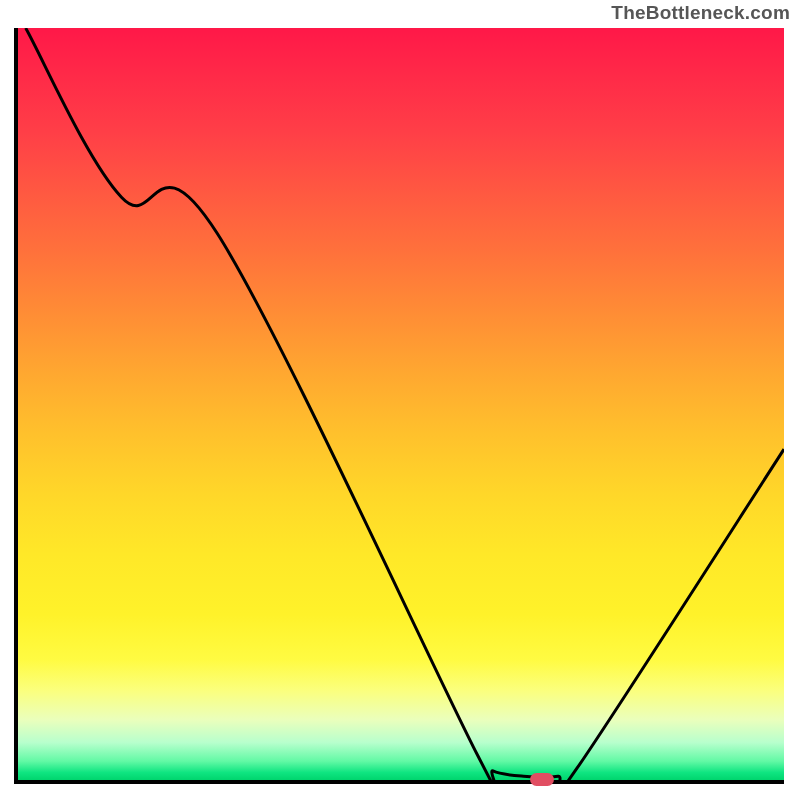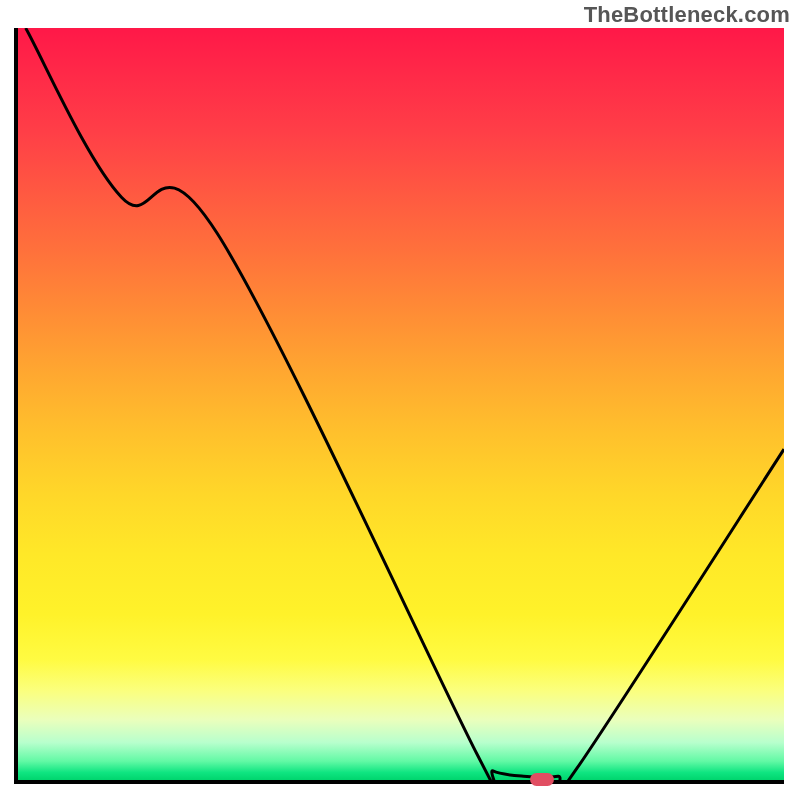--- a/index.html
+++ b/index.html
@@ -15,7 +15,7 @@
     top: 2px;
     right: 10px;
     color: #565656;
-    font-size: 22px;
+    font-size: 19px;
     font-weight: bold;
     letter-spacing: 0.2px;
   }

